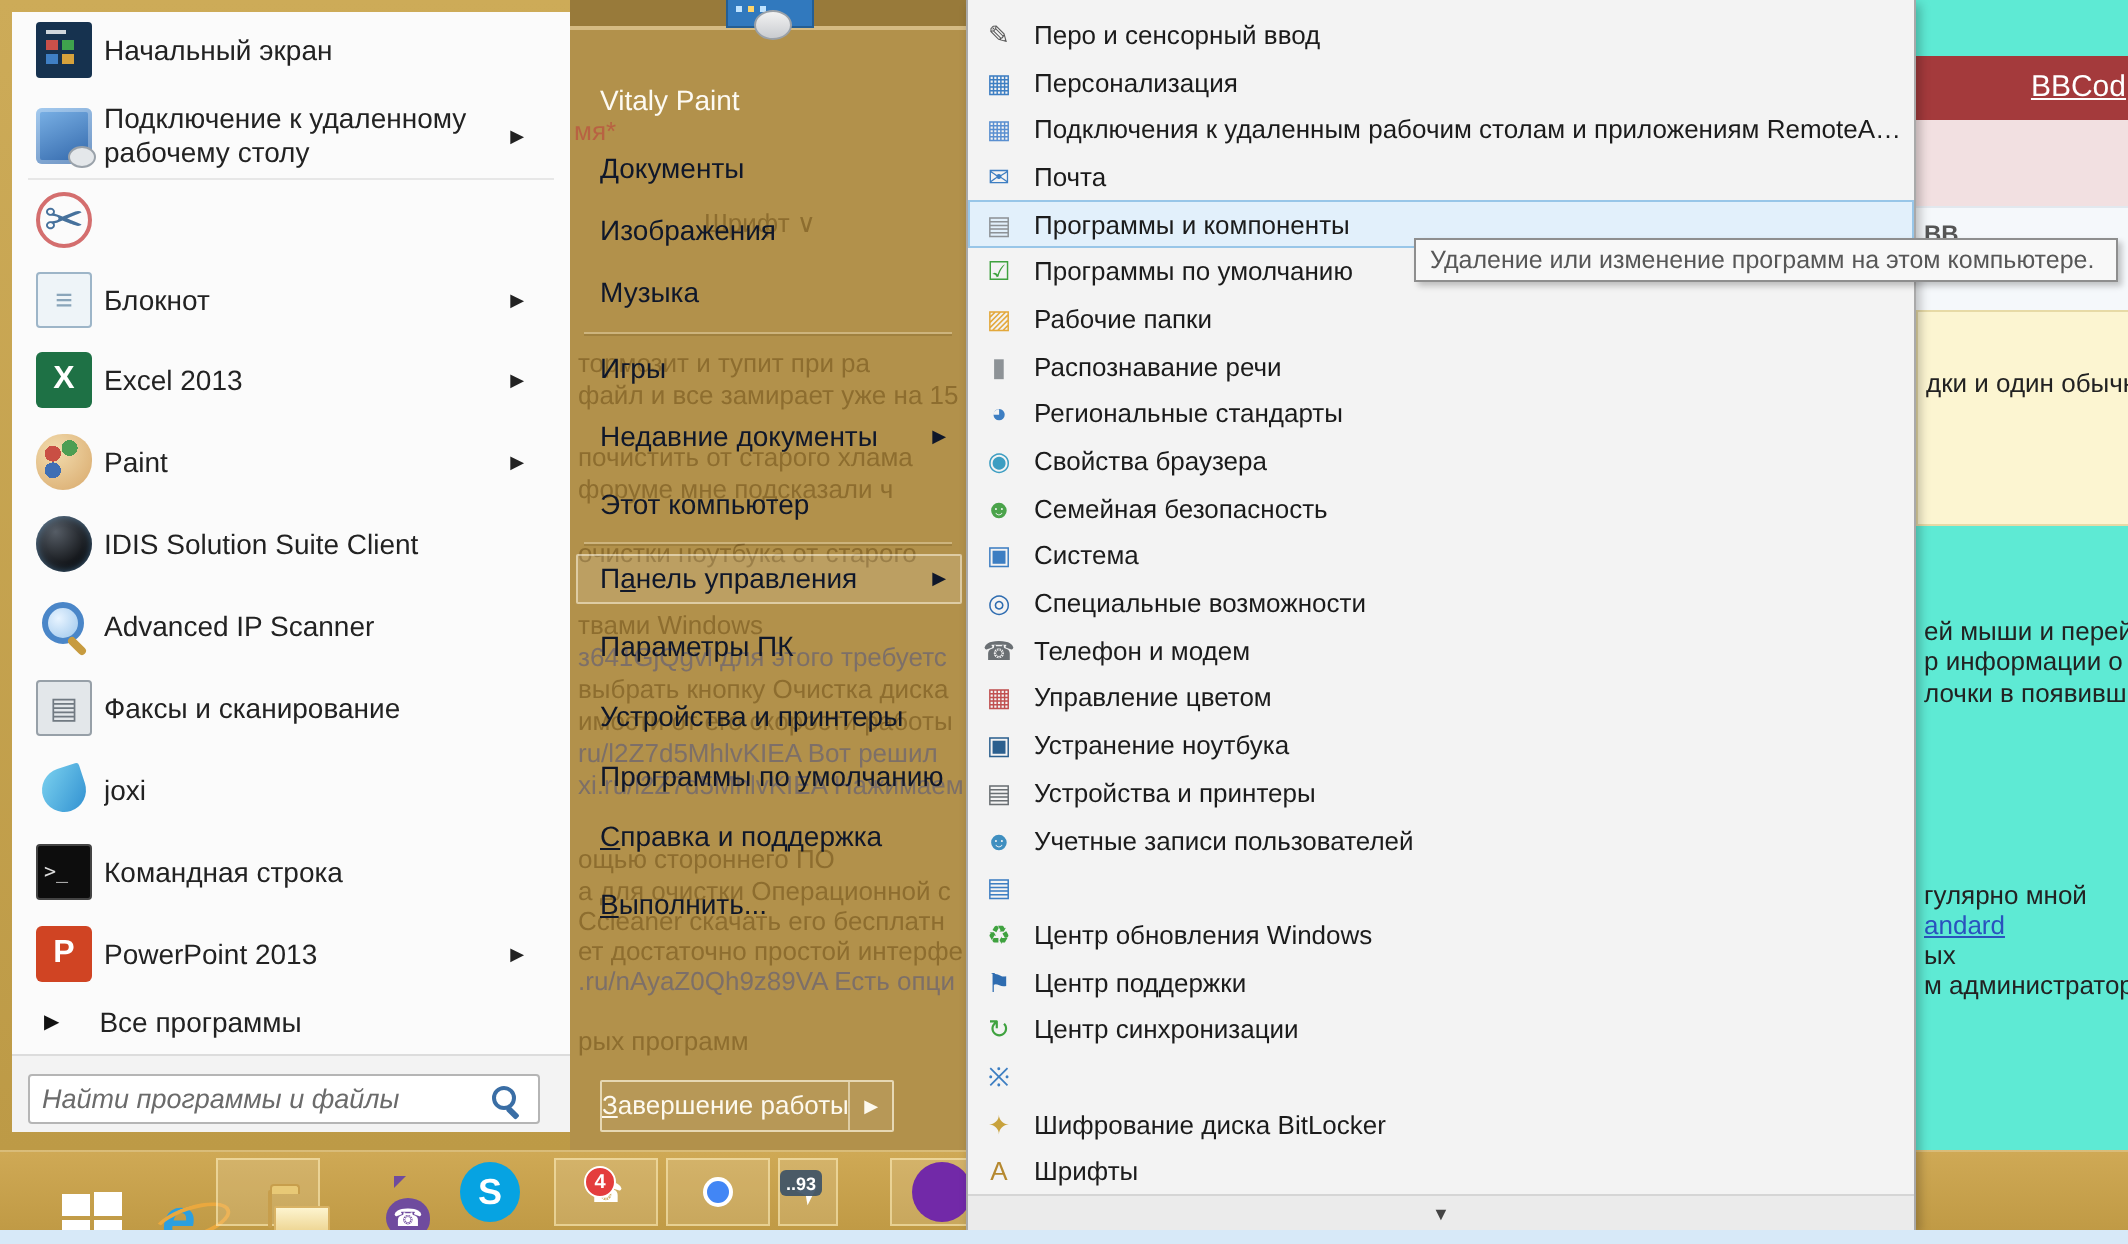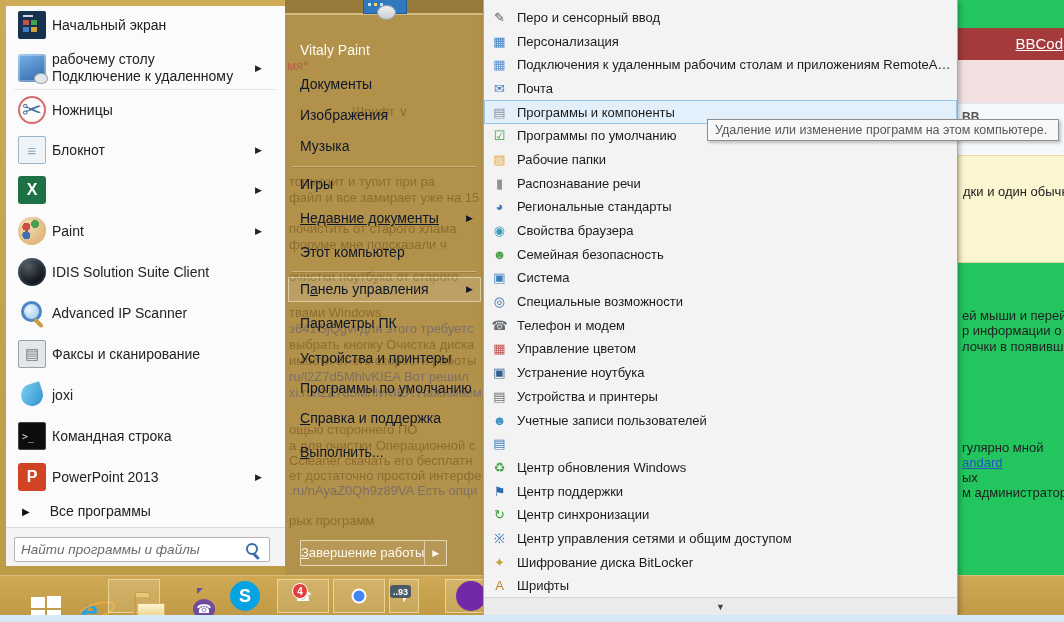--- a/index.html
+++ b/index.html
@@ -8,7 +8,7 @@
   .abs { position:absolute; }
 
   
-  #bg-page { left:958px; top:0; width:106px; height:578px; background:#22c55e; z-index:1; }
+  #bg-page { left:958px; top:0; width:106px; height:578px; background:#5eead4; z-index:1; }
   .band { position:absolute; left:0; width:106px; }
   #band-red { top:28px; height:32px; background:#a43a3c; }
   #bbcode-link { position:absolute; top:7px; right:1px; color:#fff; font-size:15px; text-decoration:underline; white-space:nowrap; }

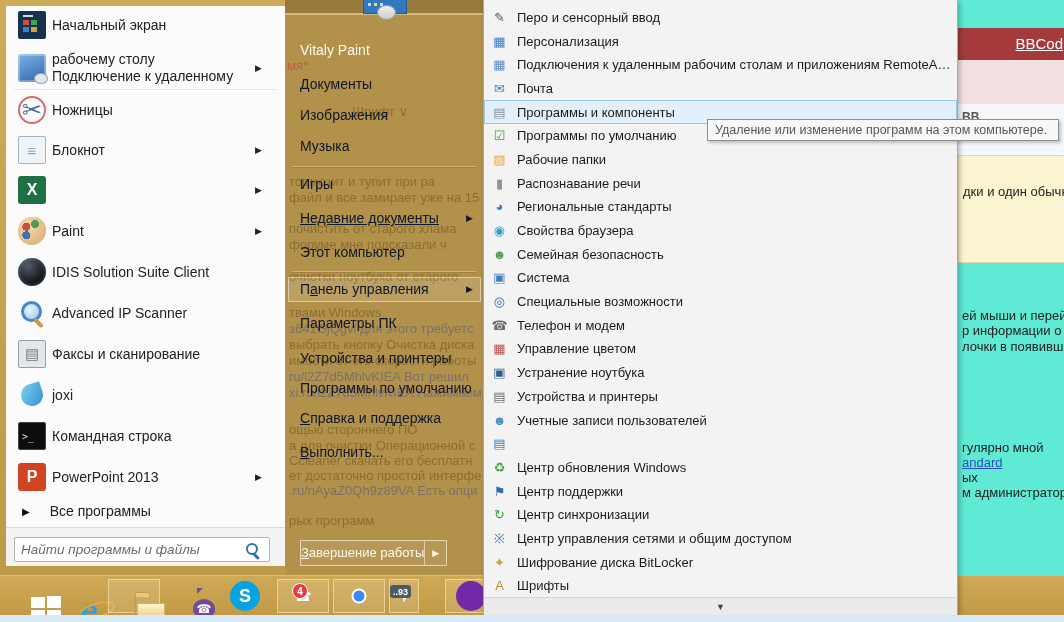--- a/index.html
+++ b/index.html
@@ -201,8 +201,8 @@
         </div>
         <div class="li tall" style="top: 40px;">
           <span class="ic ic-monitor"></span>
+          <span class="llab">Подключение к удаленному</span>
           <span class="llab">рабочему столу</span>
-          <span class="llab">Подключение к удаленному</span>
           <span class="arr">▶</span>
         </div>
         <div class="li" style="top: 87px;">

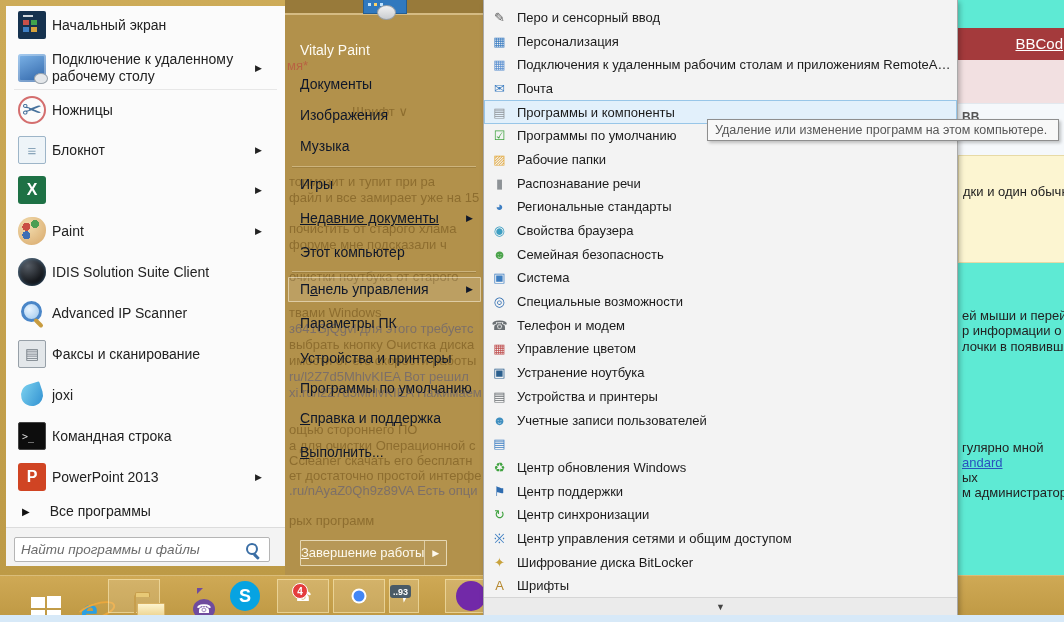--- a/index.html
+++ b/index.html
@@ -207,7 +207,6 @@
         </div>
         <div class="li" style="top: 87px;">
           <span class="ic ic-scissors">✂</span>
-          <span class="llab">Ножницы</span>
 
         </div>
         <div class="li" style="top: 127px;">

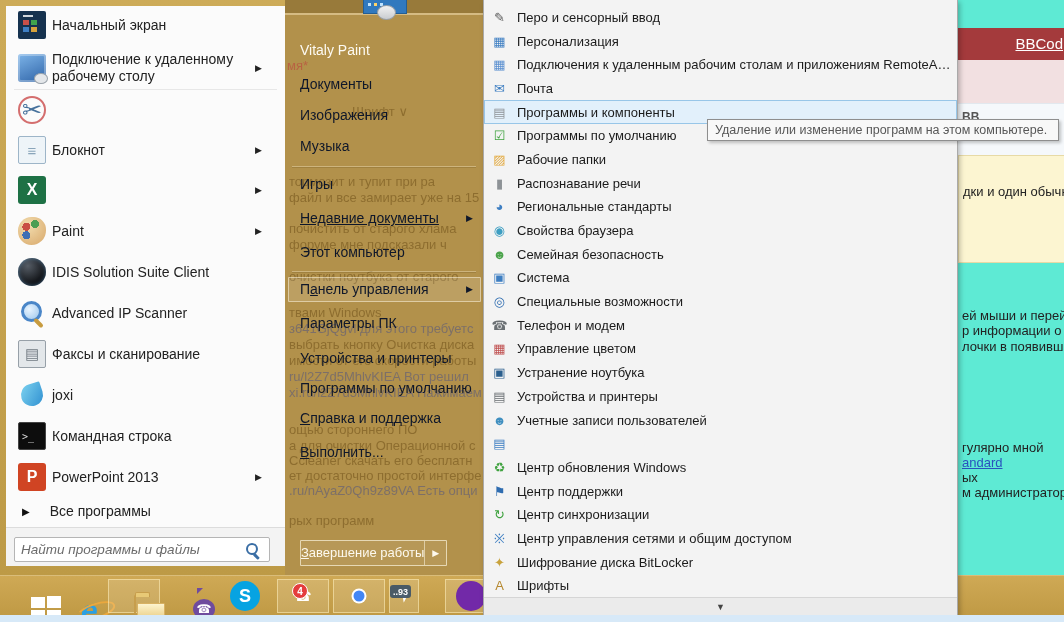--- a/index.html
+++ b/index.html
@@ -217,6 +217,7 @@
         </div>
         <div class="li" style="top: 167px;">
           <span class="ic ic-excel">X</span>
+          <span class="llab">Excel 2013</span>
 
           <span class="arr">▶</span>
         </div>

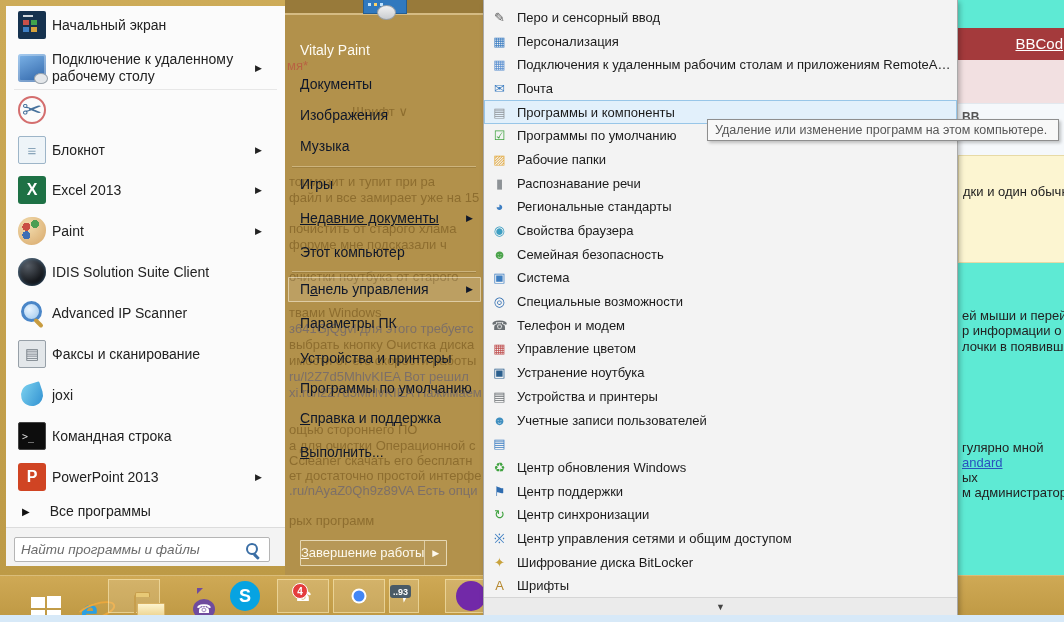--- a/index.html
+++ b/index.html
@@ -318,7 +318,7 @@
         <span>Игры</span><span class="ul"></span><span></span>
         
       </div>
-      <div class="mi" style="top: 206px; text-decoration: underline;">
+      <div class="mi" style="top: 206px;">
         <span>Недавние документы</span><span class="ul"></span><span></span>
         <span class="arr">▶</span>
       </div>

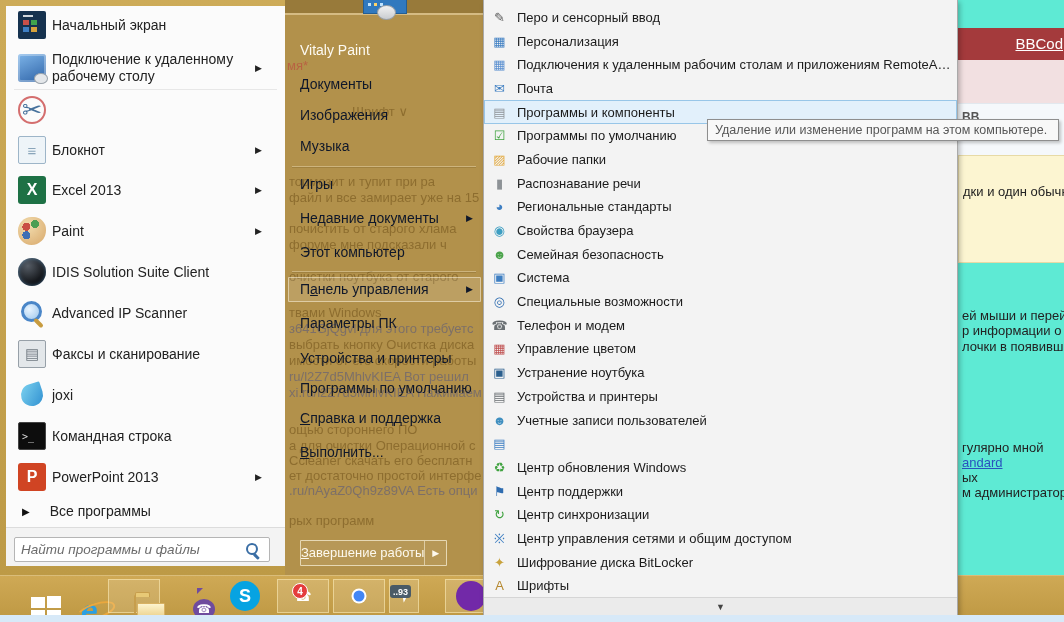--- a/index.html
+++ b/index.html
@@ -452,7 +452,6 @@
       </div>
       <div class="fr">
         <span class="fico" style="color: rgb(61, 126, 194);">※</span>
-        <span class="flab">Центр управления сетями и общим доступом</span>
       </div>
       <div class="fr">
         <span class="fico" style="color: rgb(200, 162, 60);">✦</span>

